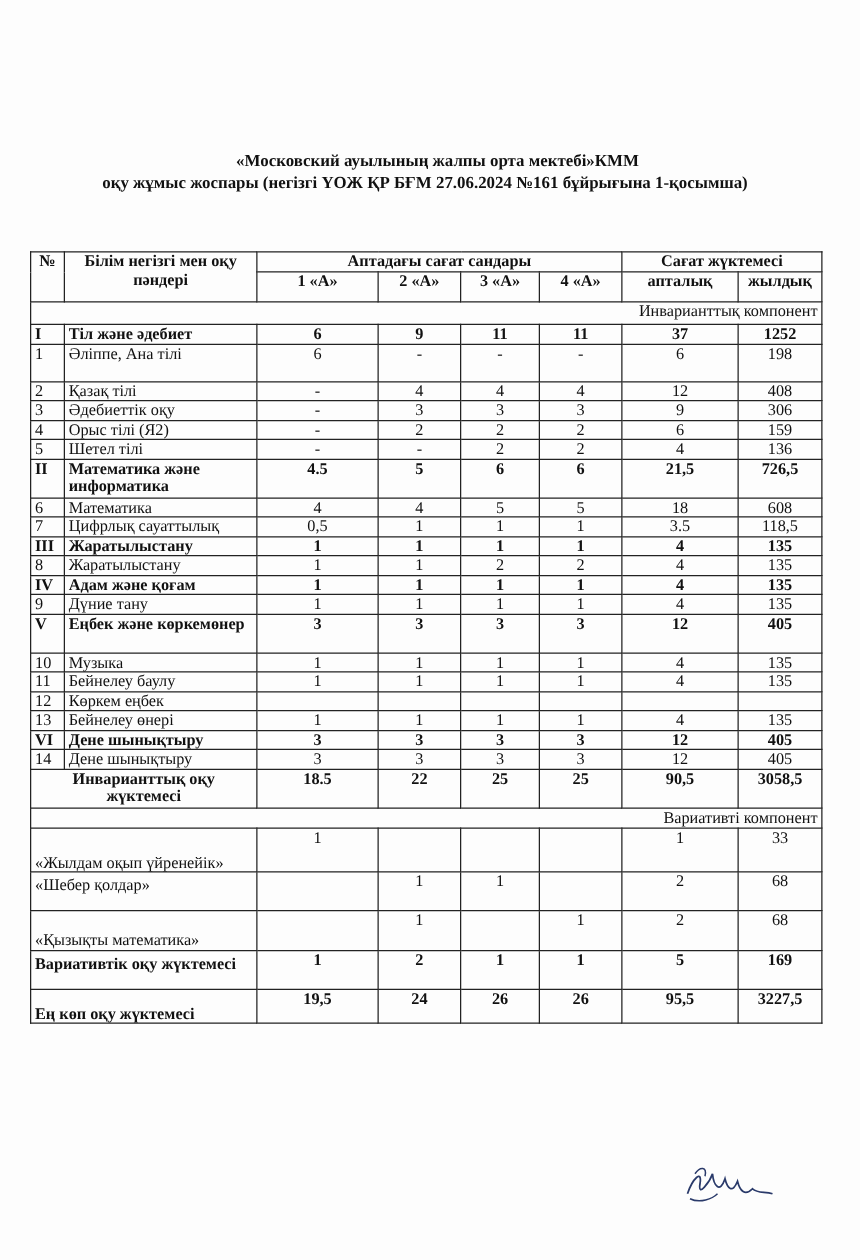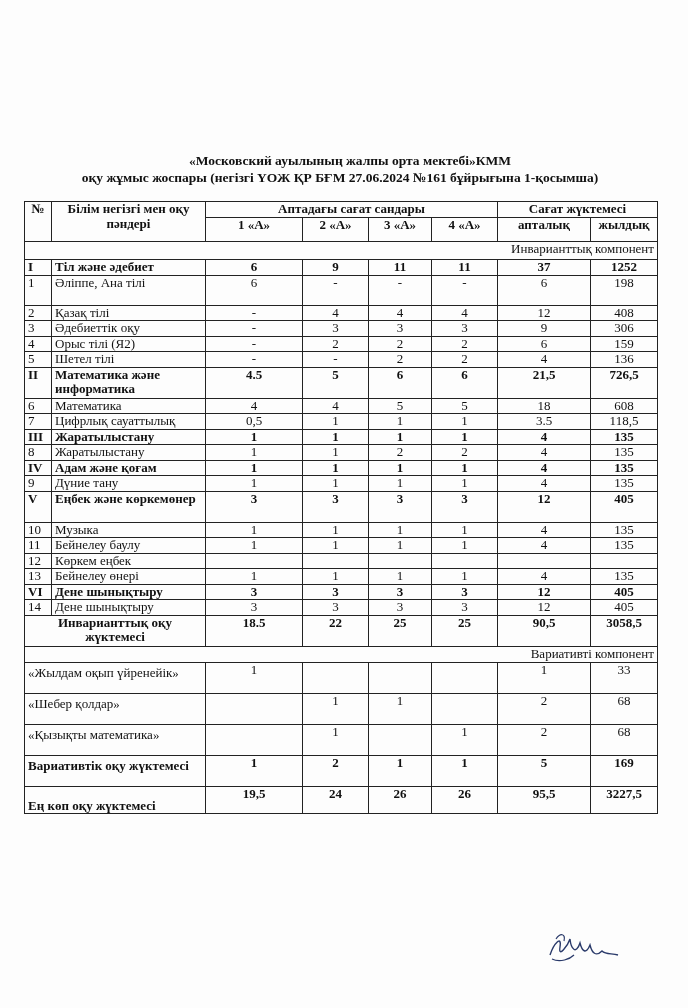--- a/index.html
+++ b/index.html
@@ -7,7 +7,7 @@
     width: 688px; height: 1008px; background: #fdfdfd; position: relative; overflow: hidden;
     font-family: "Liberation Serif", "DejaVu Serif", serif; color: #111;
   }
-  .title { position: absolute; left: 0; top: 152px; width: 680px; text-align: center; font-weight: bold; font-size: 13.5px; line-height: 17px; font-family: Liberation Serif, serif; }
+  .title { position: absolute; left: 0; top: 120px; width: 680px; text-align: center; font-weight: bold; font-size: 13.5px; line-height: 17px; font-family: Liberation Serif, serif; }
   .title div { white-space: nowrap; }
   .t1 { padding-left: 20px; }
   .t2 { padding-left: 40px; }

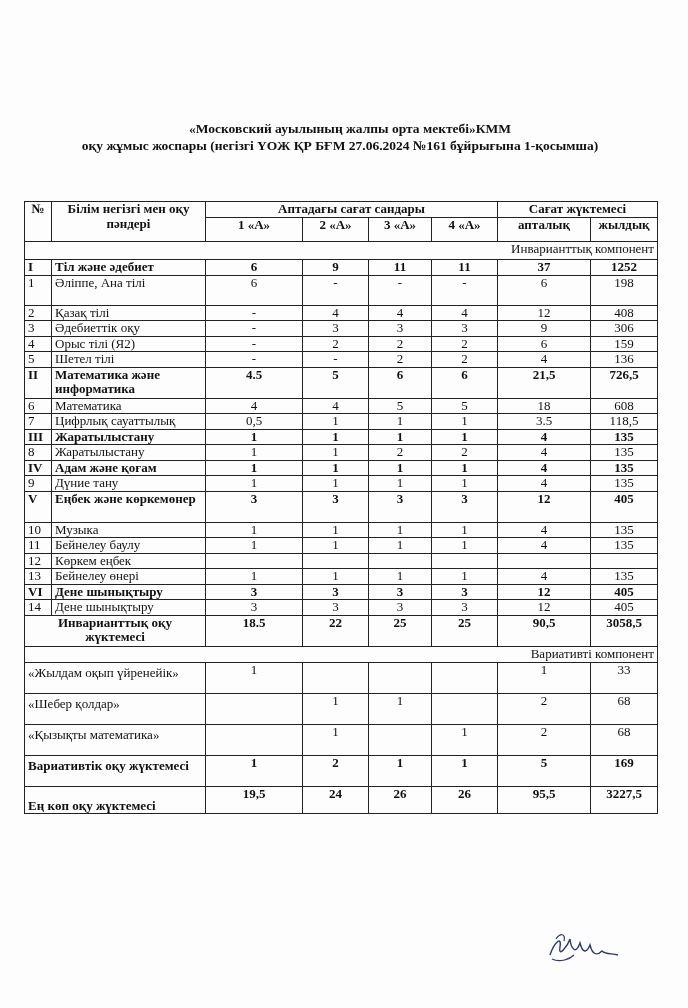--- a/index.html
+++ b/index.html
@@ -275,7 +275,7 @@
         <td colspan="8">Вариативті компонент</td>
       </tr>
       <tr style="height:31px">
-      <td colspan="2" style="padding-top:3px">«Жылдам оқып үйренейік»</td>
+      <td colspan="2" style="padding-top:20px">«Жылдам оқып үйренейік»</td>
       <td class="c ">1</td>
         <td class="c "></td>
         <td class="c "></td>

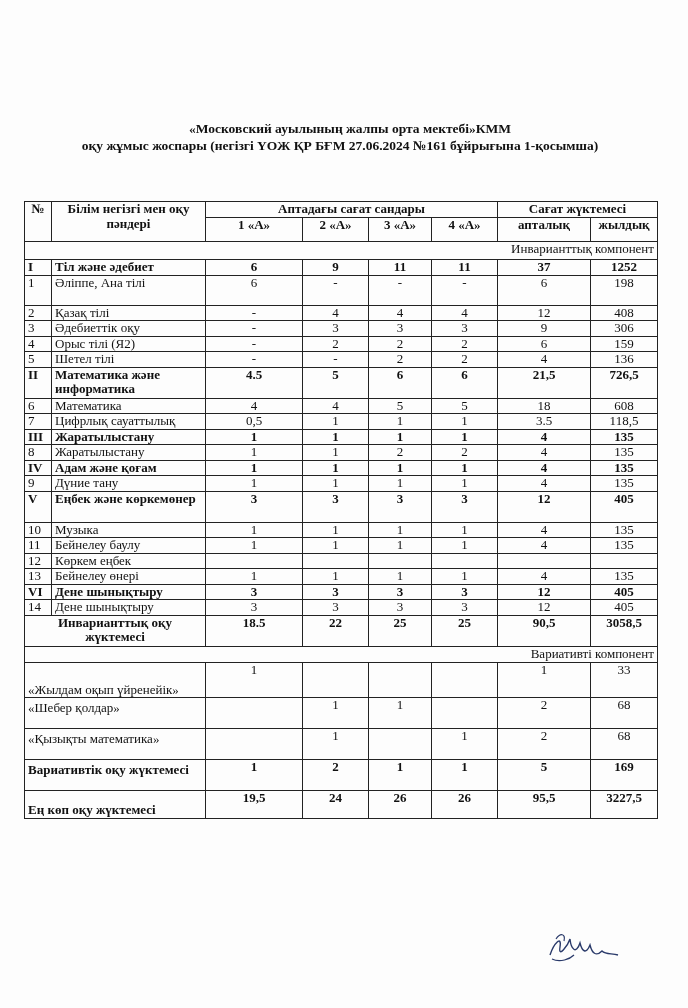--- a/index.html
+++ b/index.html
@@ -293,7 +293,7 @@
         <td class="c ">68</td>
       </tr>
       <tr style="height:31px">
-      <td colspan="2" style="padding-top:3px">«Қызықты математика»</td>
+      <td colspan="2" style="padding-top:16px">«Қызықты математика»</td>
       <td class="c "></td>
         <td class="c ">1</td>
         <td class="c "></td>

